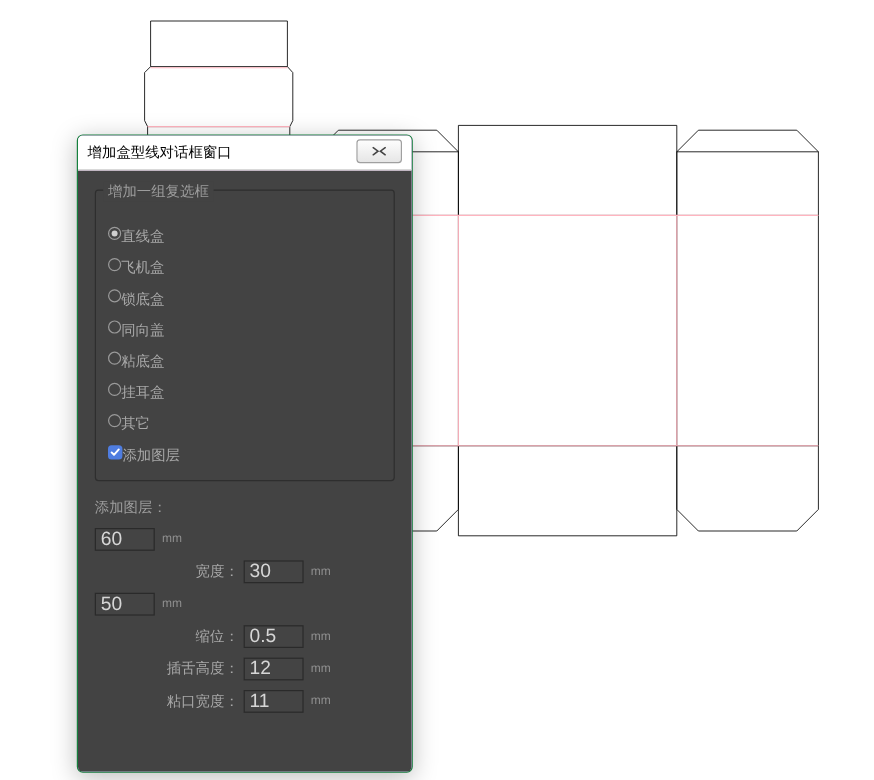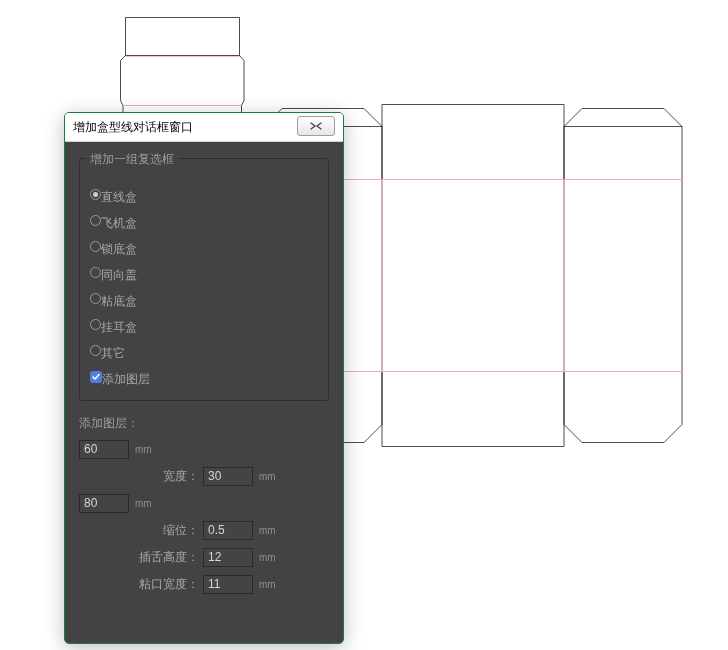--- a/index.html
+++ b/index.html
@@ -170,7 +170,7 @@
     border: 1px solid #2a2a2a;
     box-sizing: border-box;
     color: #d6d6d6;
-    font-size: 12px;
+    font-size: 16px;
     padding: 0 4px;
     line-height: 17px;
   }

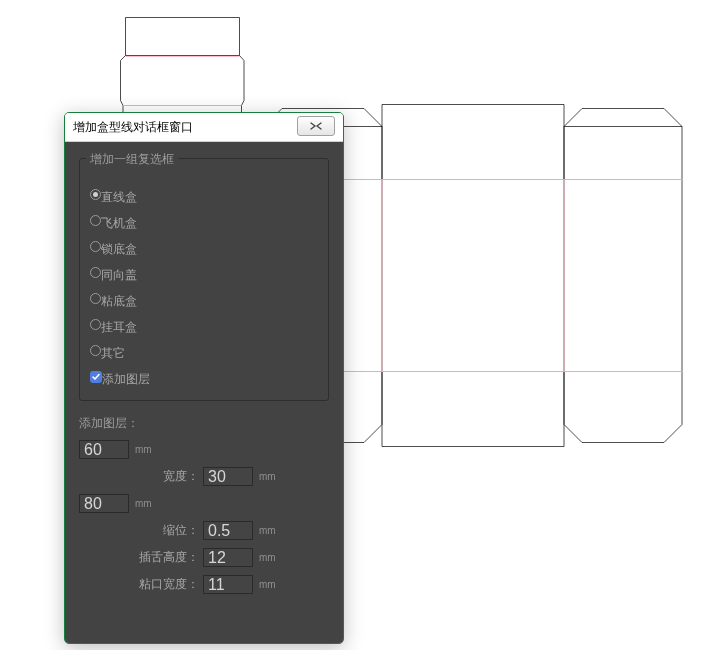--- a/index.html
+++ b/index.html
@@ -379,7 +379,7 @@
       </div>
 
       <div class="spec-row">
-        <span class="spec-input">80</span>
+        <span class="spec-input">50</span>
         <span class="spec-unit">mm</span>
       </div>
 

